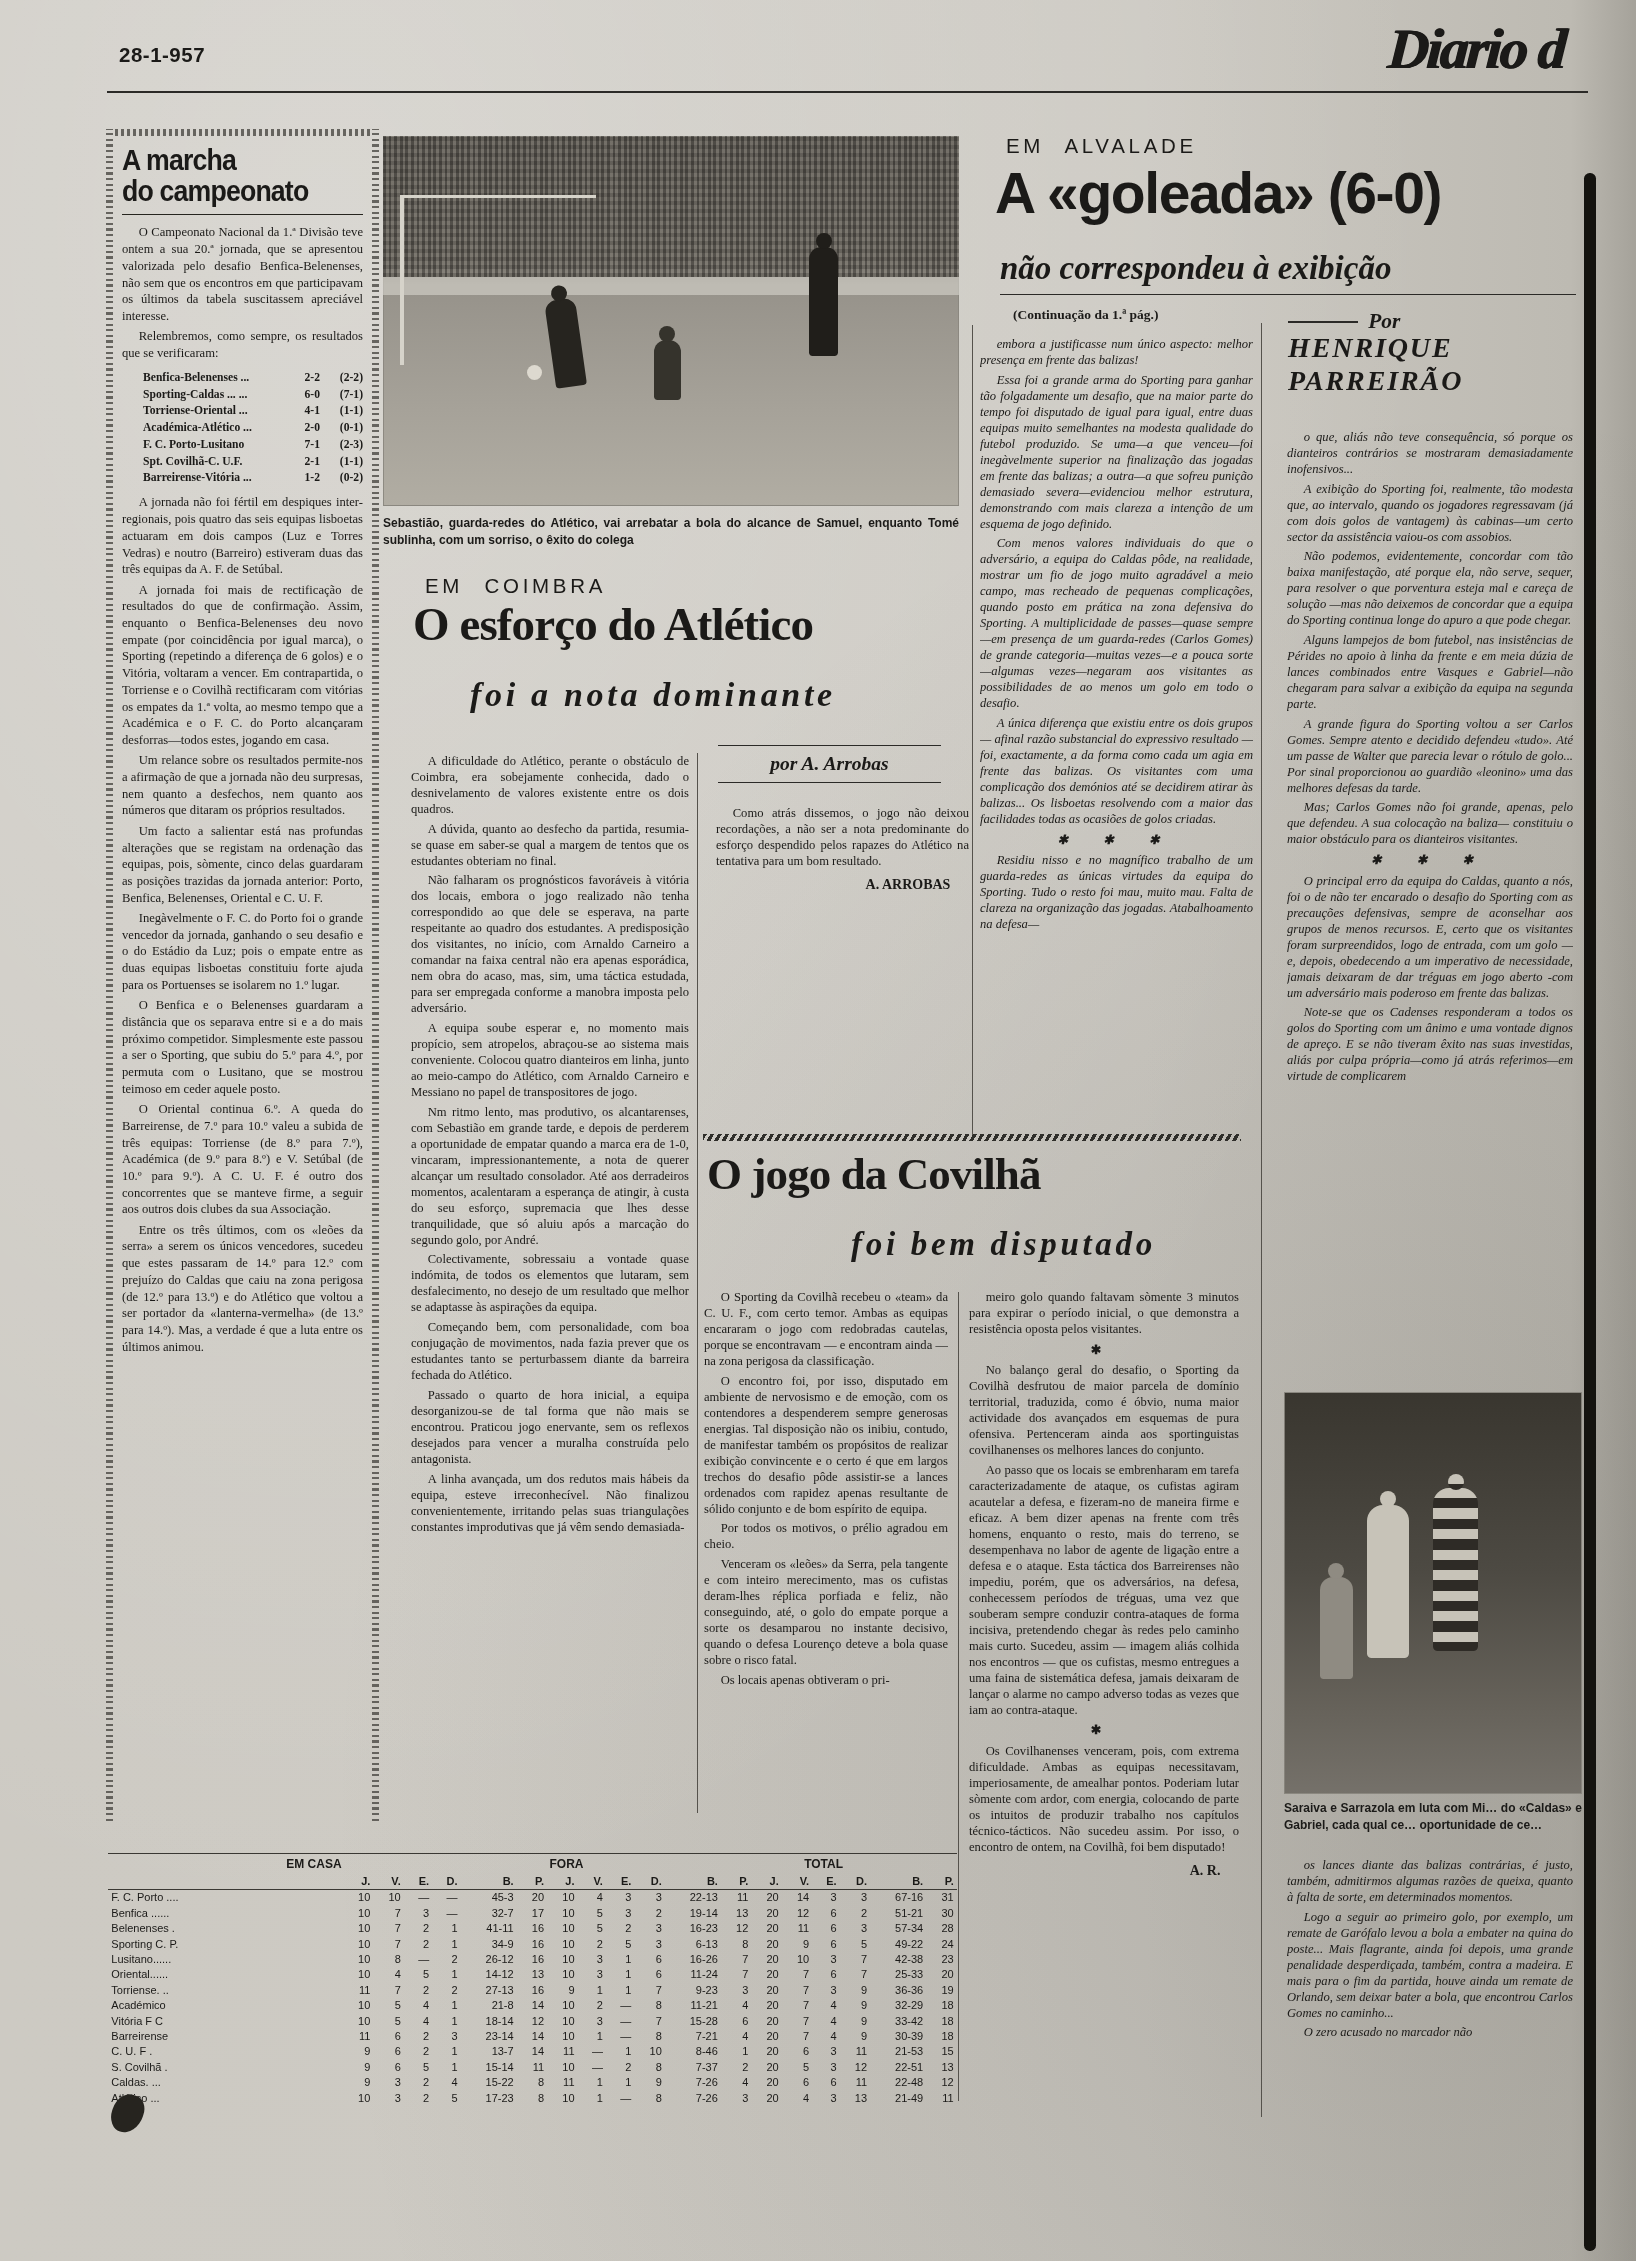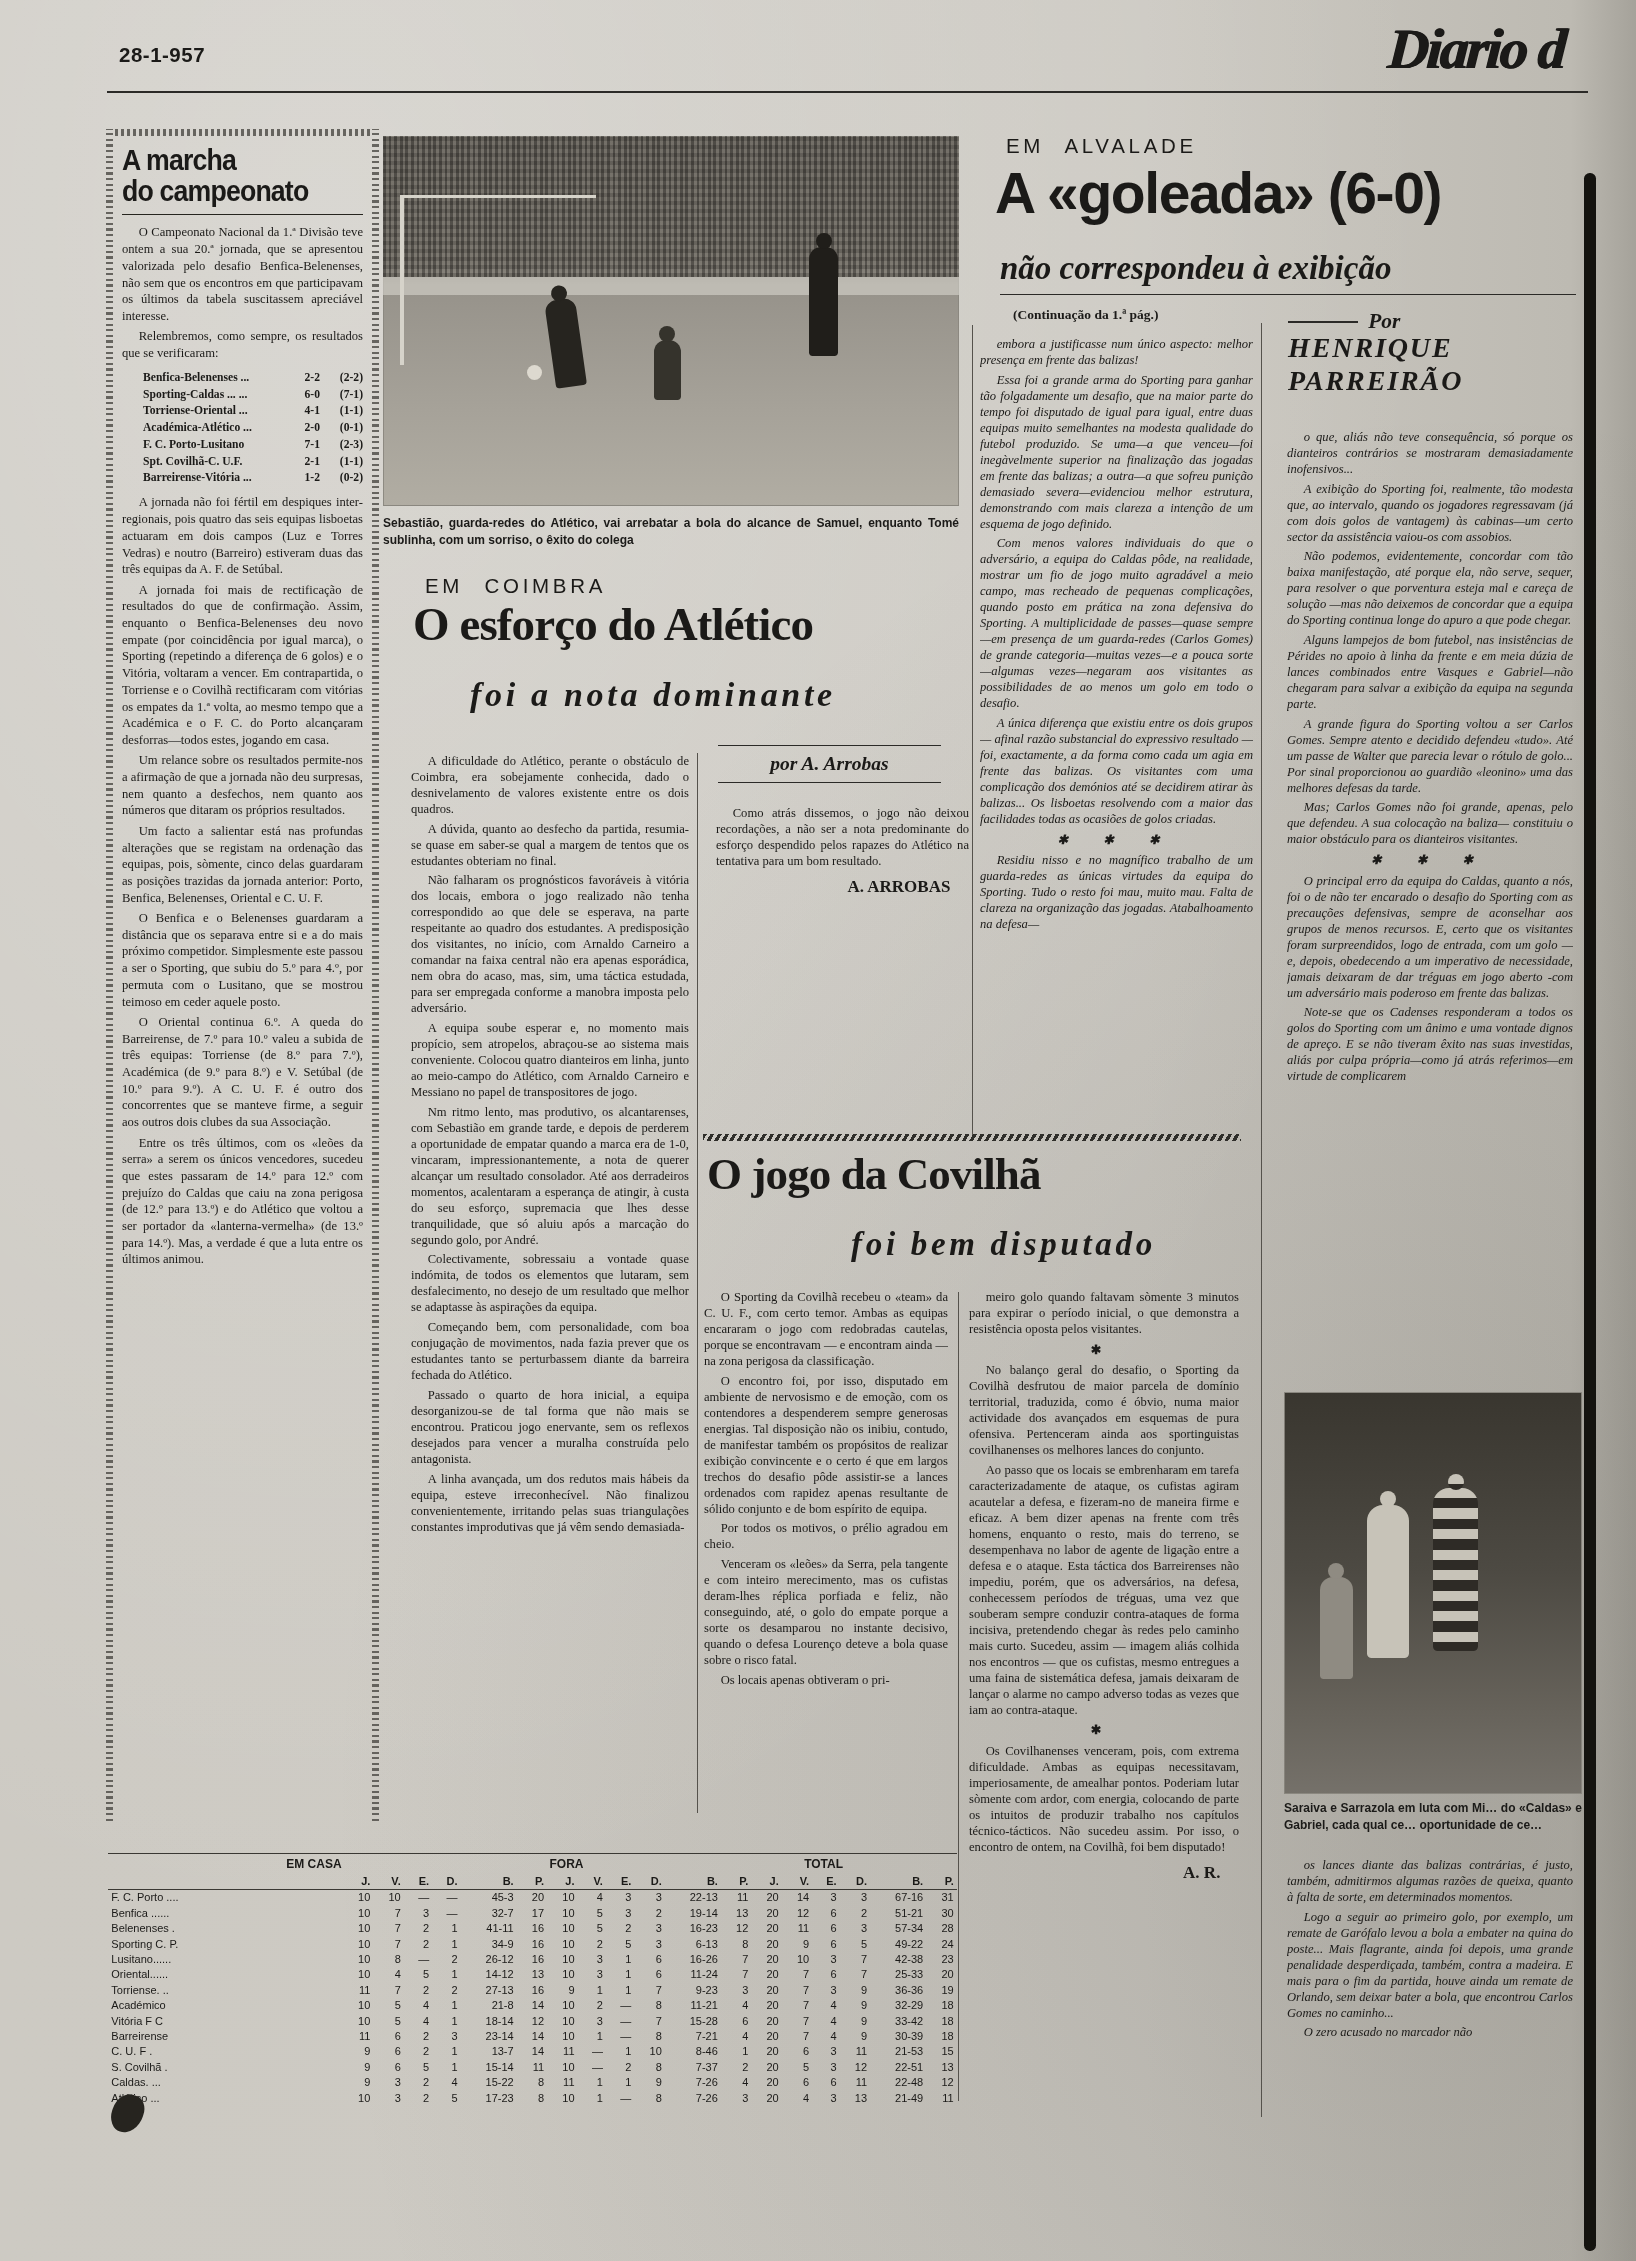--- a/index.html
+++ b/index.html
@@ -19,7 +19,7 @@
   .col p{margin:0 0 3.7px;font-size:12.6px;line-height:16px;text-indent:16.7px;}
   .col.ital p{font-style:italic;}
   .col p.stars{text-align:center;text-indent:0;letter-spacing:16px;font-weight:bold;margin:4.6px 0;}
-  .signoff{font-weight:bold;text-align:right;font-size:17px;padding-right:18.6px;margin-top:4.6px;}
+  .signoff{font-weight:bold;text-align:right;font-size:14px;padding-right:18.6px;margin-top:4.6px;}
 
   
   .date{font:bold 20.5px/1 "Liberation Sans",sans-serif;letter-spacing:0.5px;}

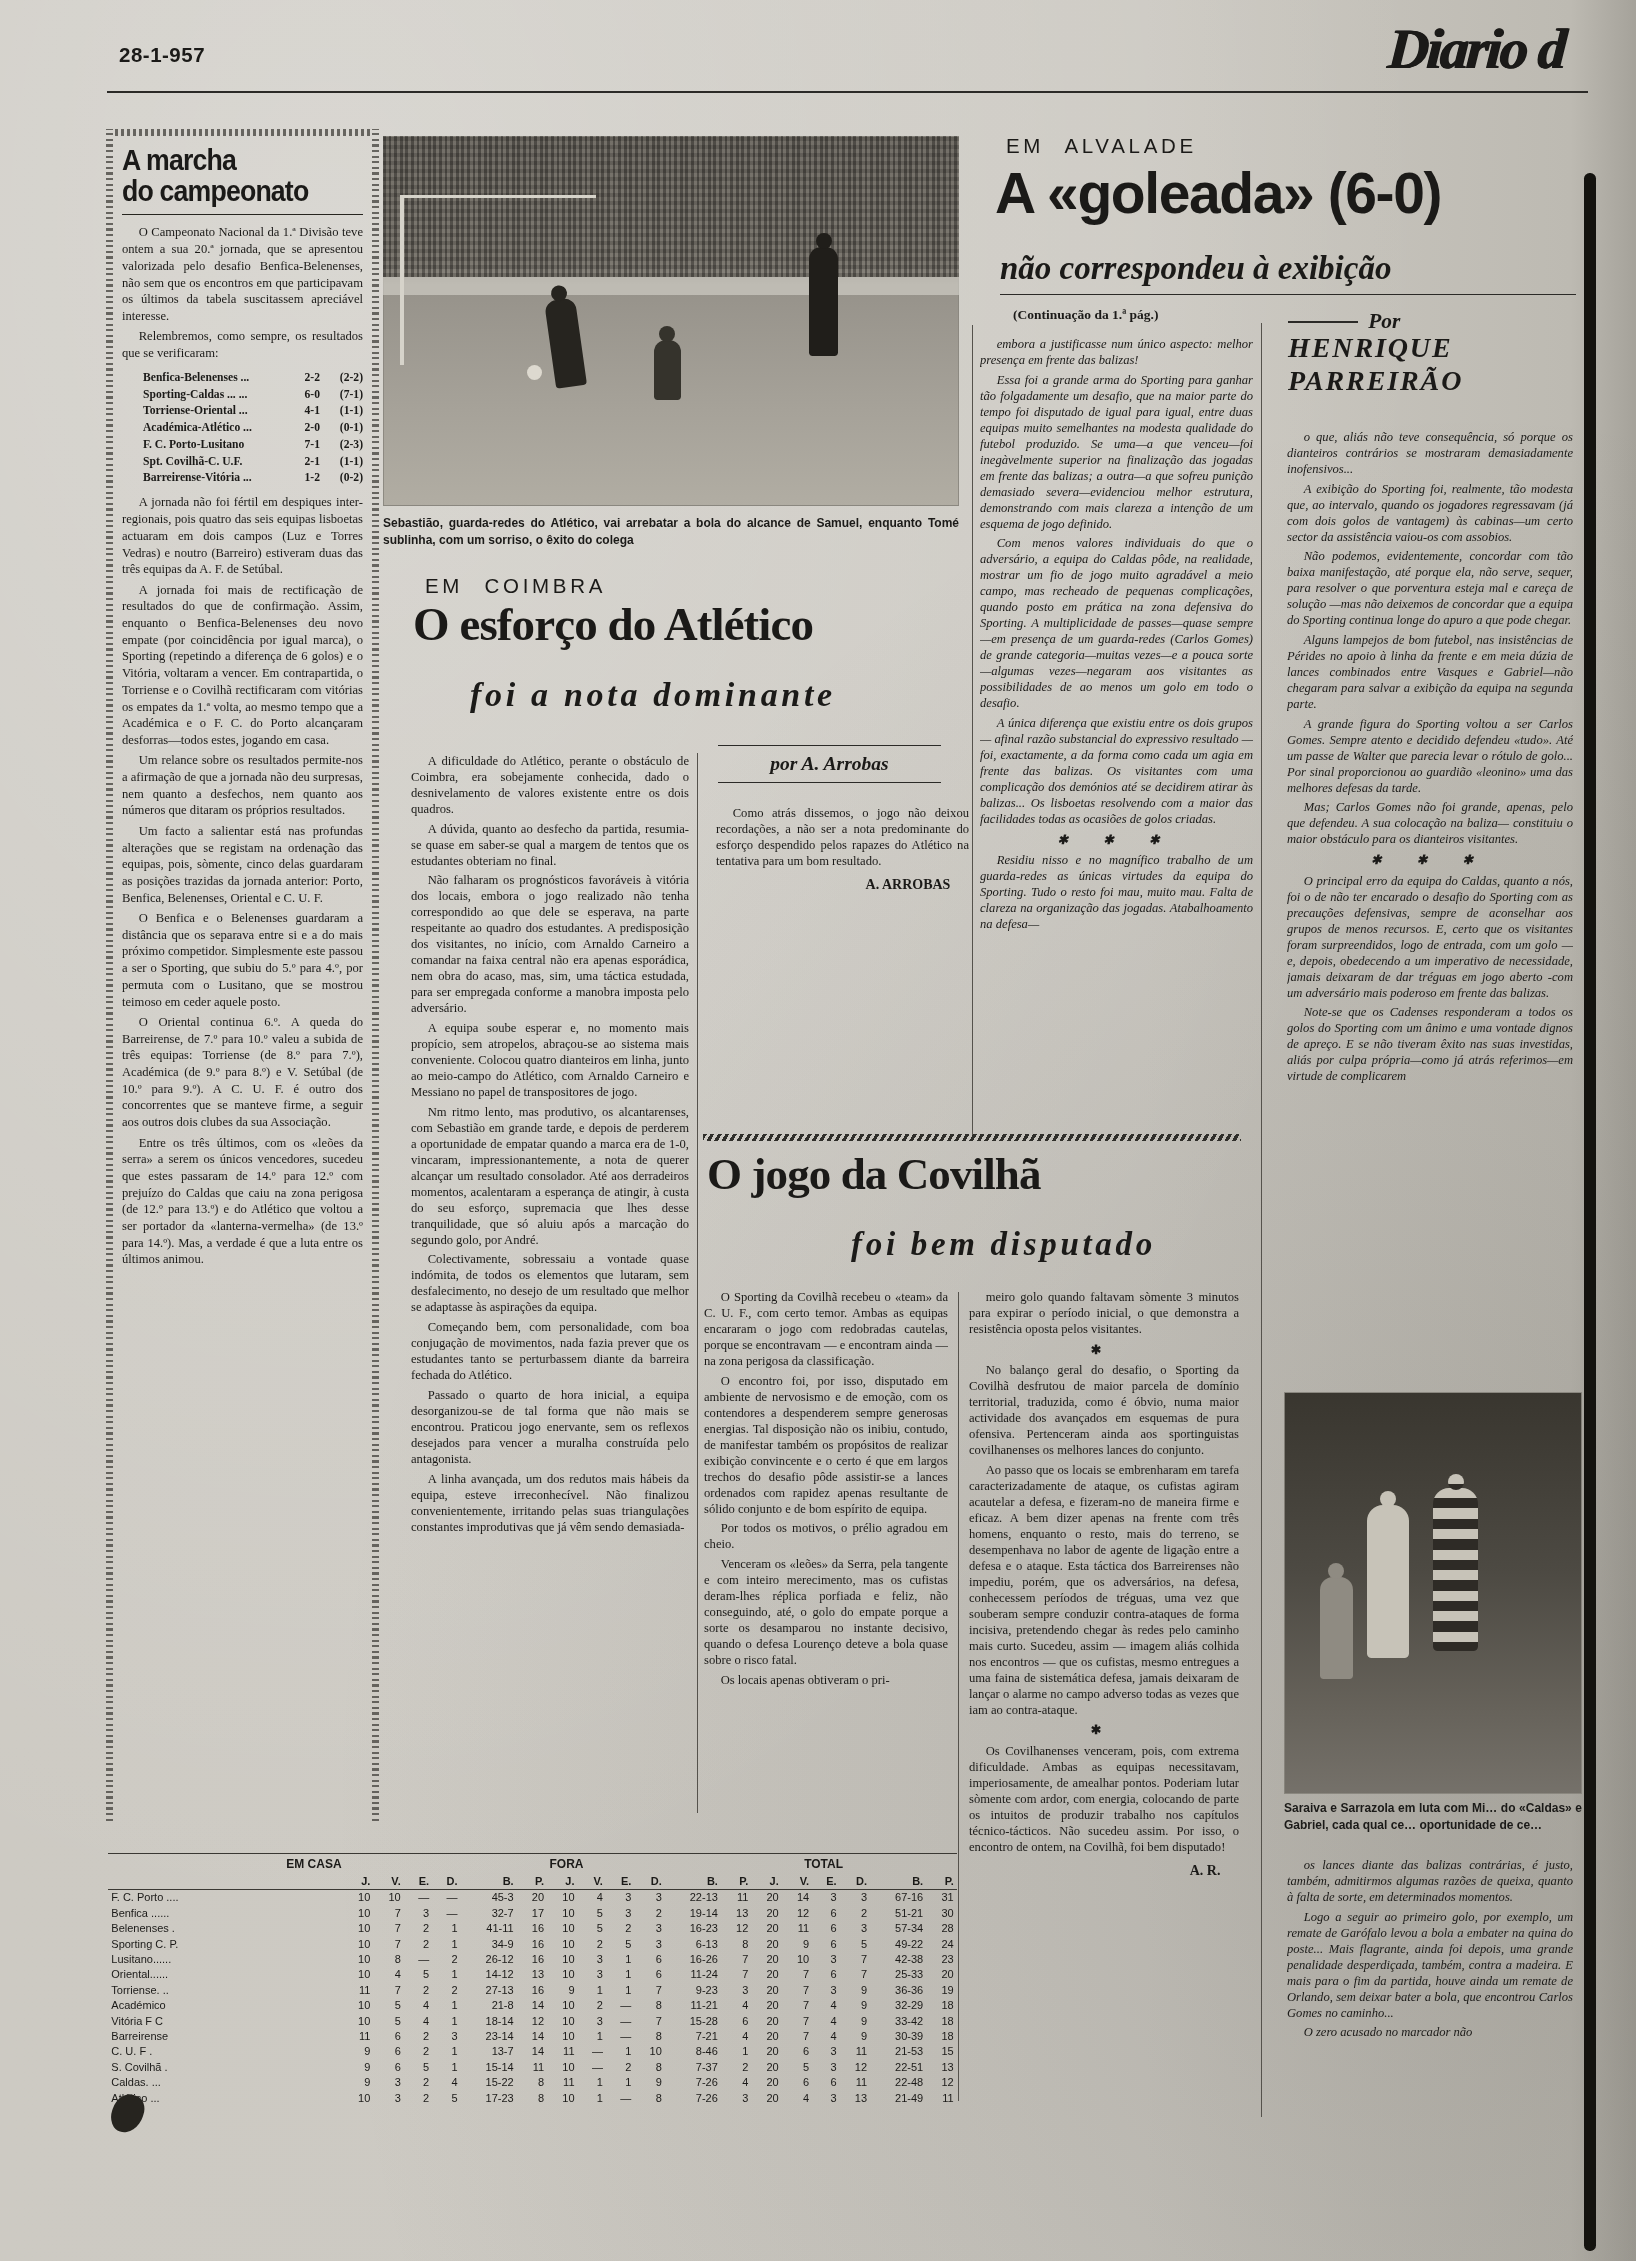--- a/index.html
+++ b/index.html
@@ -156,6 +156,7 @@
           <p>A jornada foi mais de rectificação de resultados do que de confirmação. Assim, enquanto o Benfica-Belenenses deu novo empate (por coincidência por igual marca), o Sporting (repetindo a diferença de 6 golos) e o Vitória, voltaram a vencer. Em contrapartida, o Torriense e o Covilhã rectificaram com vitórias os empates da 1.ª volta, ao mesmo tempo que a Académica e o F. C. do Porto alcançaram desforras—todos estes, jogando em casa.</p>
           <p>Um relance sobre os resultados permite-nos a afirmação de que a jornada não deu surpresas, nem quanto a desfechos, nem quanto aos números que ditaram os próprios resultados.</p>
           <p>Um facto a salientar está nas profundas alterações que se registam na ordenação das equipas, pois, sòmente, cinco delas guardaram as posições trazidas da jornada anterior: Porto, Benfica, Belenenses, Oriental e C. U. F.</p>
+          <p>Inegàvelmente o F. C. do Porto foi o grande vencedor da jornada, ganhando o seu desafio e o do Estádio da Luz; pois o empate entre as duas equipas lisboetas constituiu forte ajuda para os Portuenses se isolarem no 1.º lugar.</p>
           <p>O Benfica e o Belenenses guardaram a distância que os separava entre si e a do mais próximo competidor. Simplesmente este passou a ser o Sporting, que subiu do 5.º para 4.º, por permuta com o Lusitano, que se mostrou teimoso em ceder aquele posto.</p>
           <p>O Oriental continua 6.º. A queda do Barreirense, de 7.º para 10.º valeu a subida de três equipas: Torriense (de 8.º para 7.º), Académica (de 9.º para 8.º) e V. Setúbal (de 10.º para 9.º). A C. U. F. é outro dos concorrentes que se manteve firme, a seguir aos outros dois clubes da sua Associação.</p>
           <p>Entre os três últimos, com os «leões da serra» a serem os únicos vencedores, sucedeu que estes passaram de 14.º para 12.º com prejuízo do Caldas que caiu na zona perigosa (de 12.º para 13.º) e do Atlético que voltou a ser portador da «lanterna-vermelha» (de 13.º para 14.º). Mas, a verdade é que a luta entre os últimos animou.</p>

